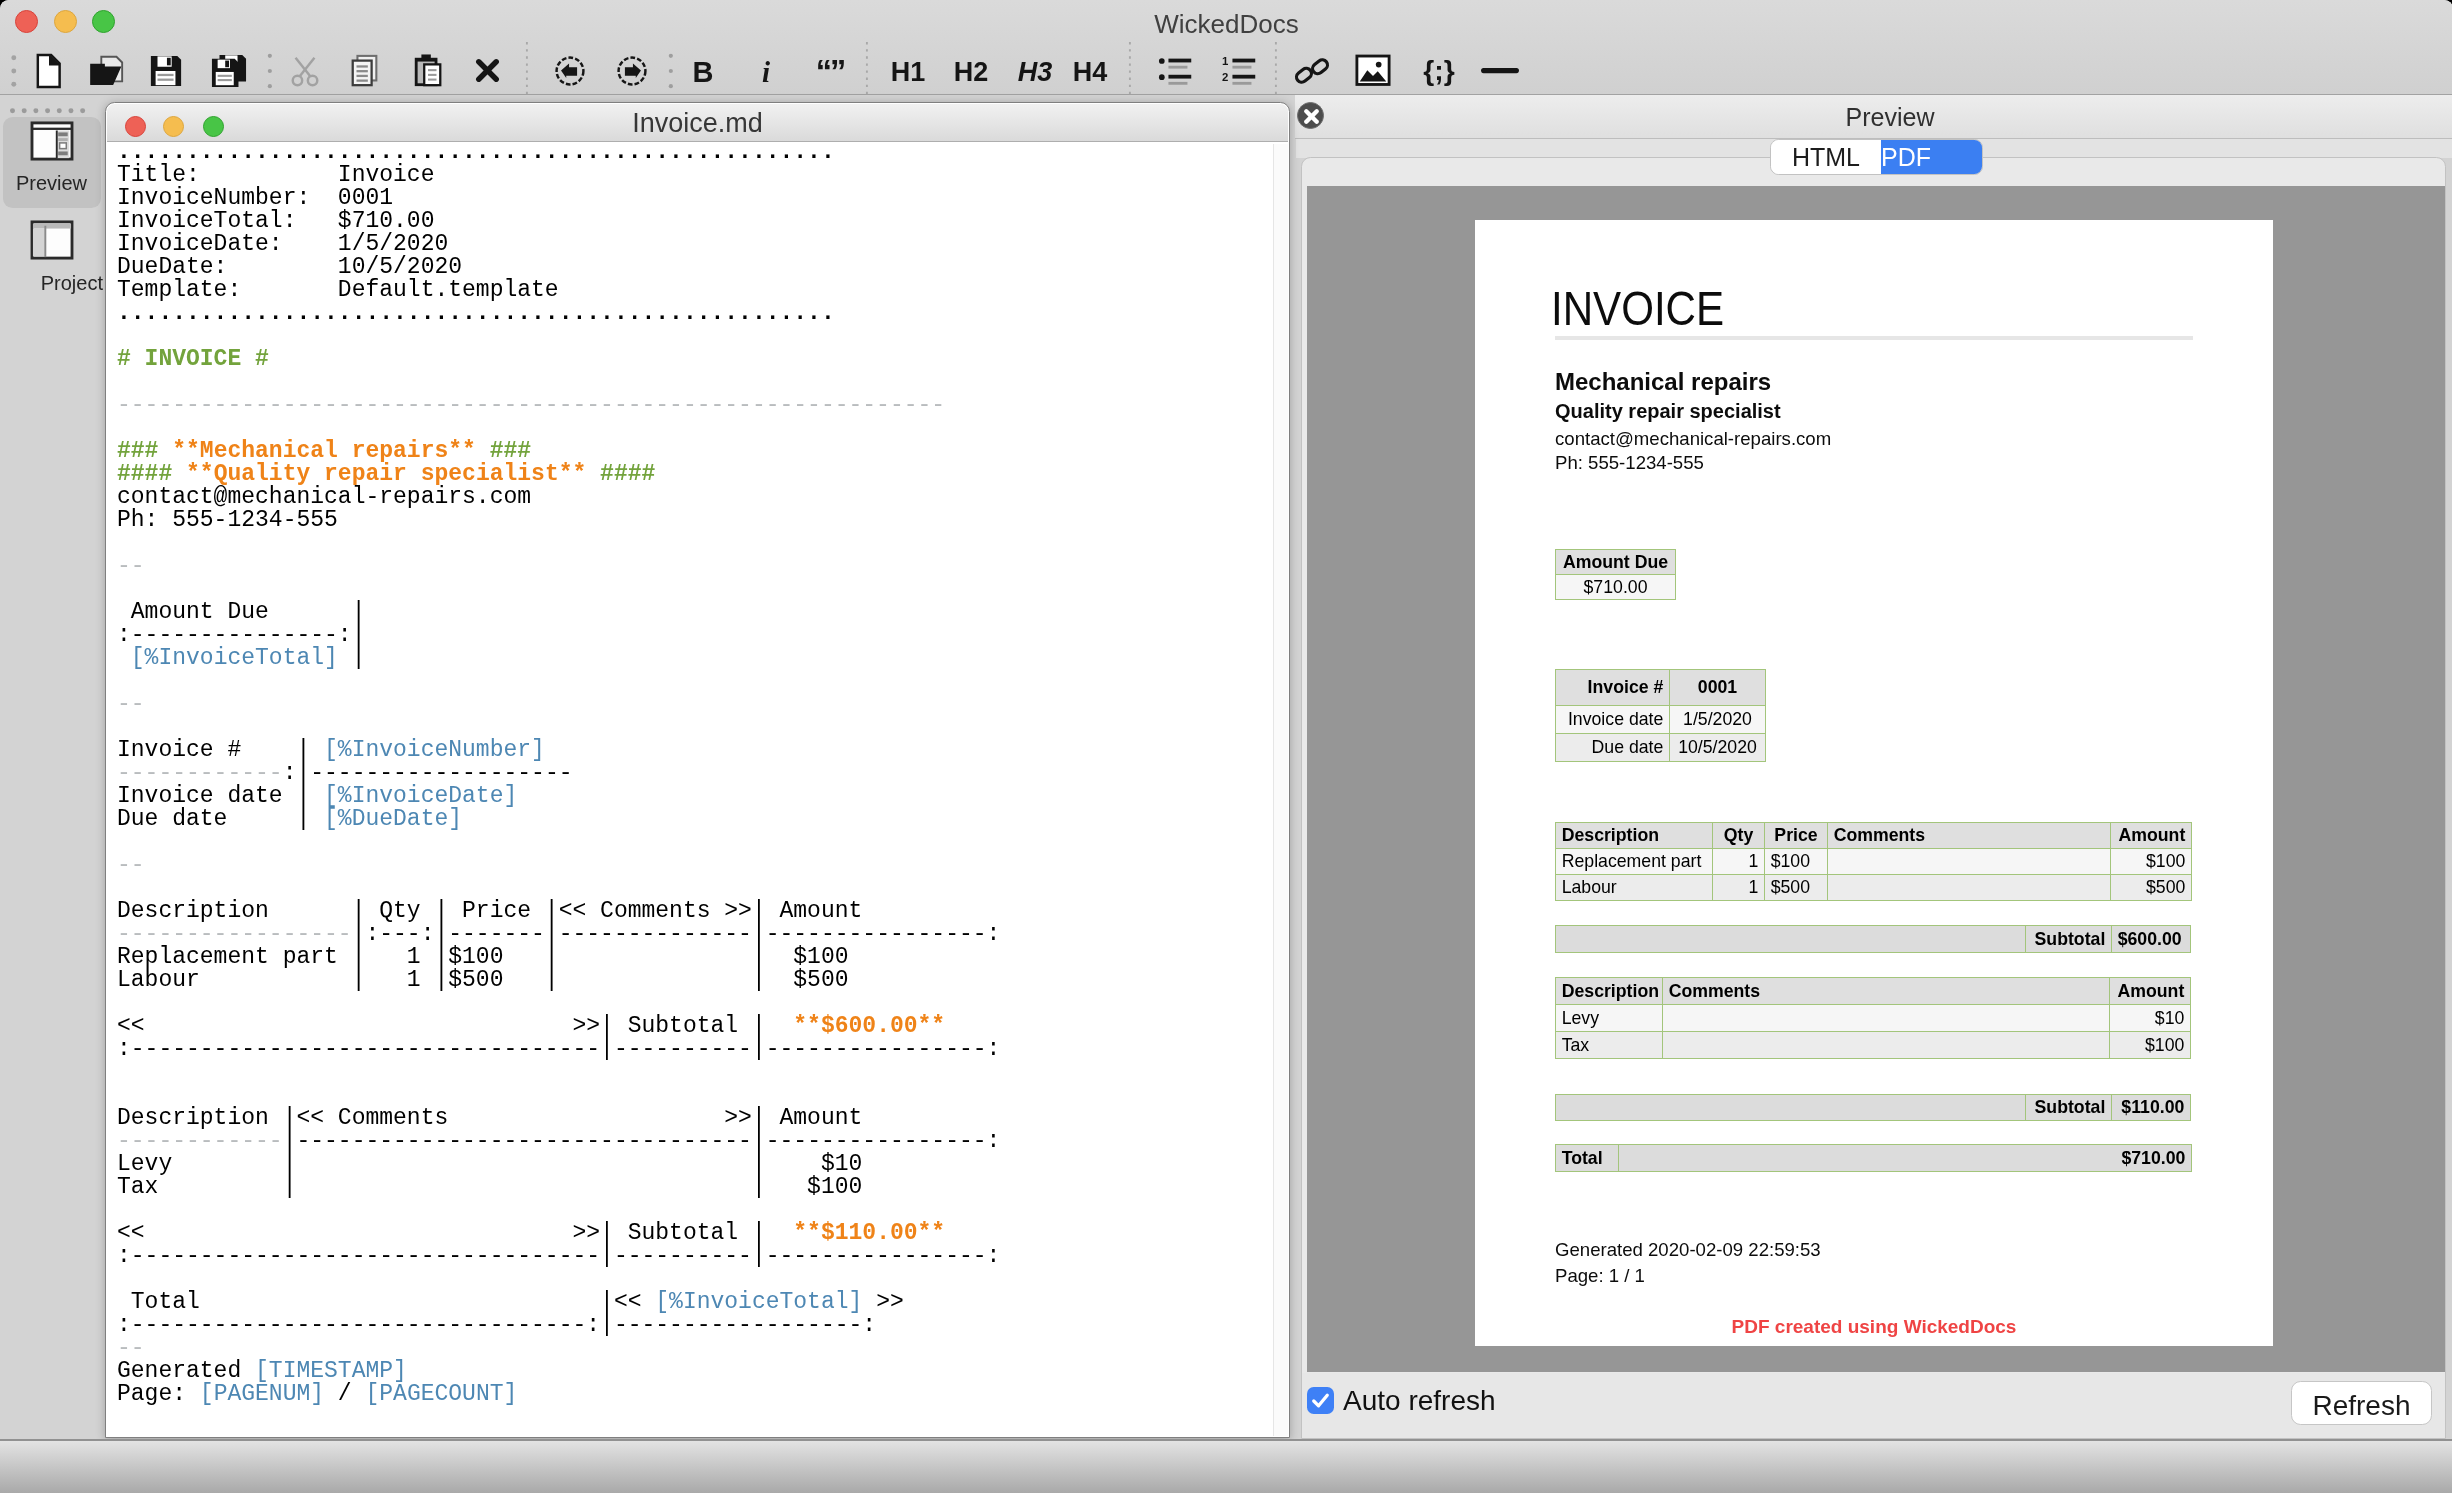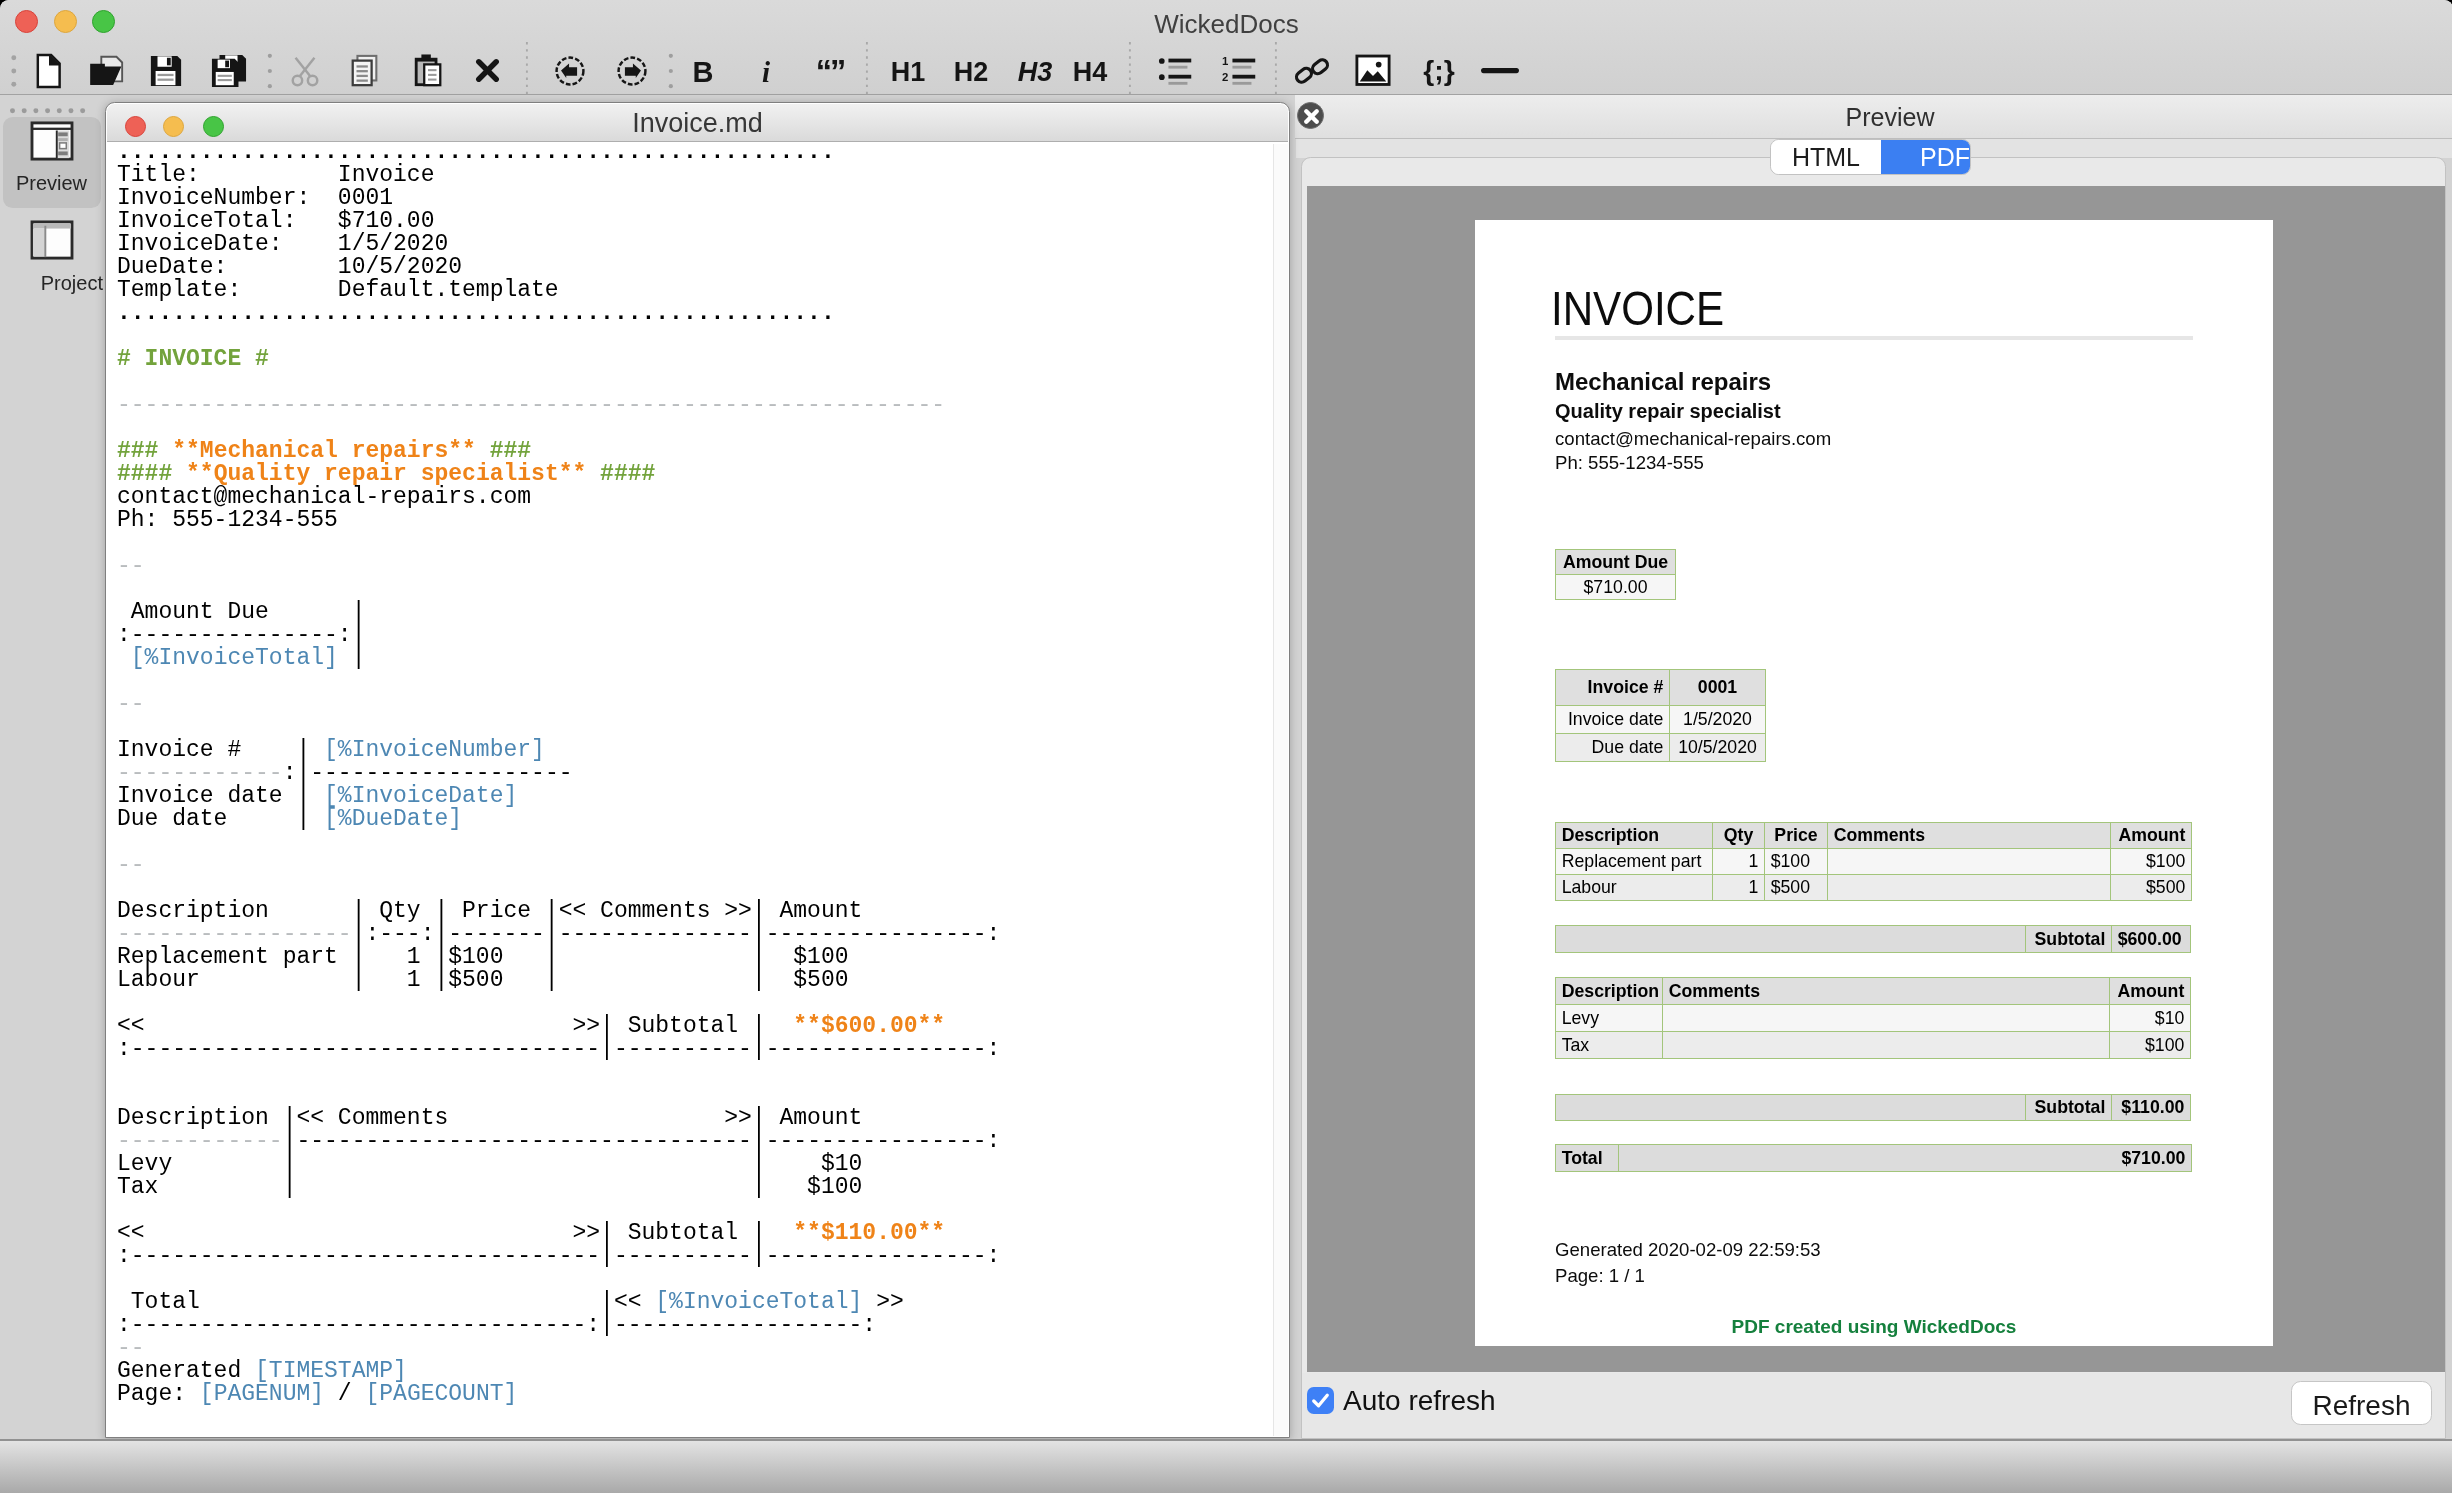--- a/index.html
+++ b/index.html
@@ -32,7 +32,7 @@
 #ppanel { position:absolute; left:1301px; top:157px; width:1145px; height:1282px; background:#e9e9e9; border:1px solid #c2c2c2; border-radius:9.6px 9.6px 0 0; }
 #seg { position:absolute; left:1770px; top:139px; height:36px; display:flex; border-radius:8.6px; overflow:hidden; border:1px solid #c2c2c2; font-size:25px; z-index:5; }
 #seghtml { width:110px; background:#fff; color:#1d1d1d; text-align:center; line-height:35px; }
-#segpdf { width:89px; background:#3b7ff2; color:#fff; text-align:right; line-height:35px; }
+#segpdf { width:101px; background:#3b7ff2; color:#fff; text-align:left; line-height:35px; }
 #viewport { position:absolute; left:1307px; top:186px; width:1138px; height:1186px; background:#969696; }
 #page { position:absolute; left:1475px; top:220px; width:798px; height:1126px; background:#fff; }
 #page .abs { position:absolute; }

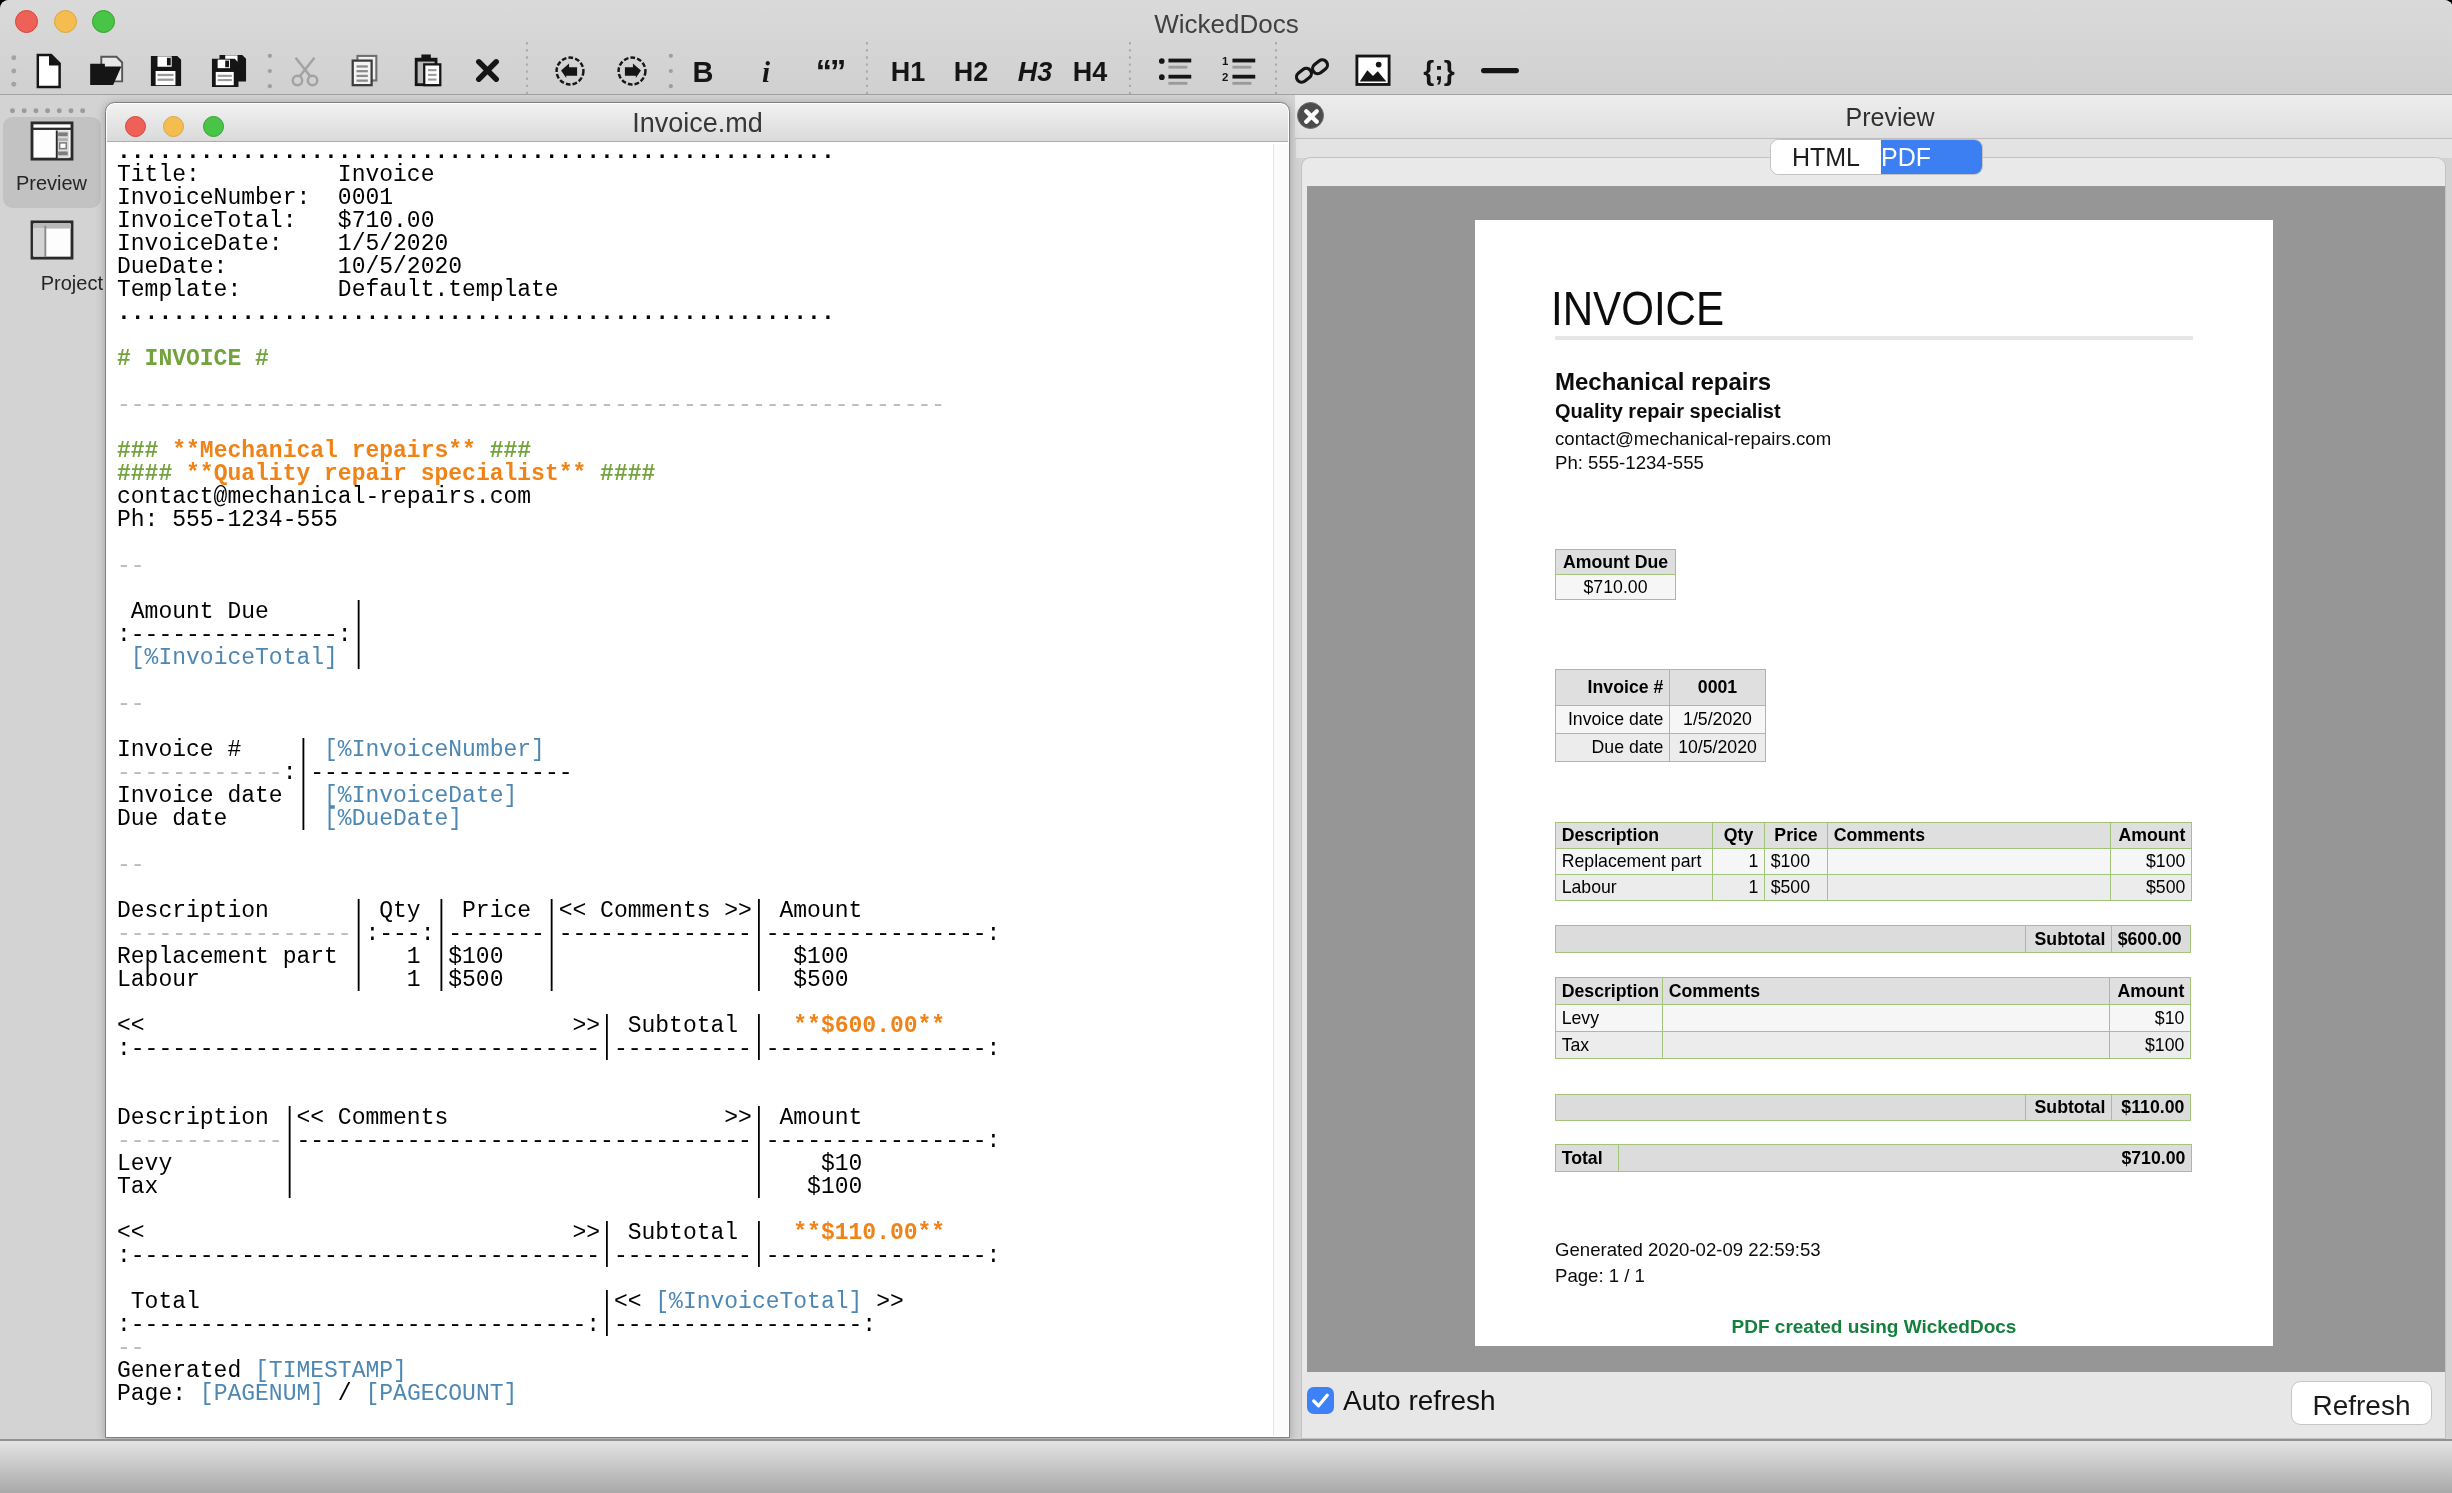--- a/index.html
+++ b/index.html
@@ -380,7 +380,7 @@
       </table>
 <div class="abs" style="left:80px;top:1019px;font-size:18.6px;color:#0c0c0c;">Generated 2020-02-09 22:59:53</div>
 <div class="abs" style="left:80px;top:1045px;font-size:18.6px;color:#0c0c0c;">Page: 1 / 1</div>
-<div class="abs" style="left:0;top:1096px;width:798px;text-align:center;font-size:19px;font-weight:bold;color:#15803d;">PDF created using WickedDocs</div>
+<div class="abs" style="left:0;top:1096px;width:798px;text-align:center;font-size:19px;font-weight:bold;color:#ef4444;">PDF created using WickedDocs</div>
   </div>
   <div id="bbar"></div>
   <div id="cb"><svg width="27" height="27" viewBox="0 0 28 28">

